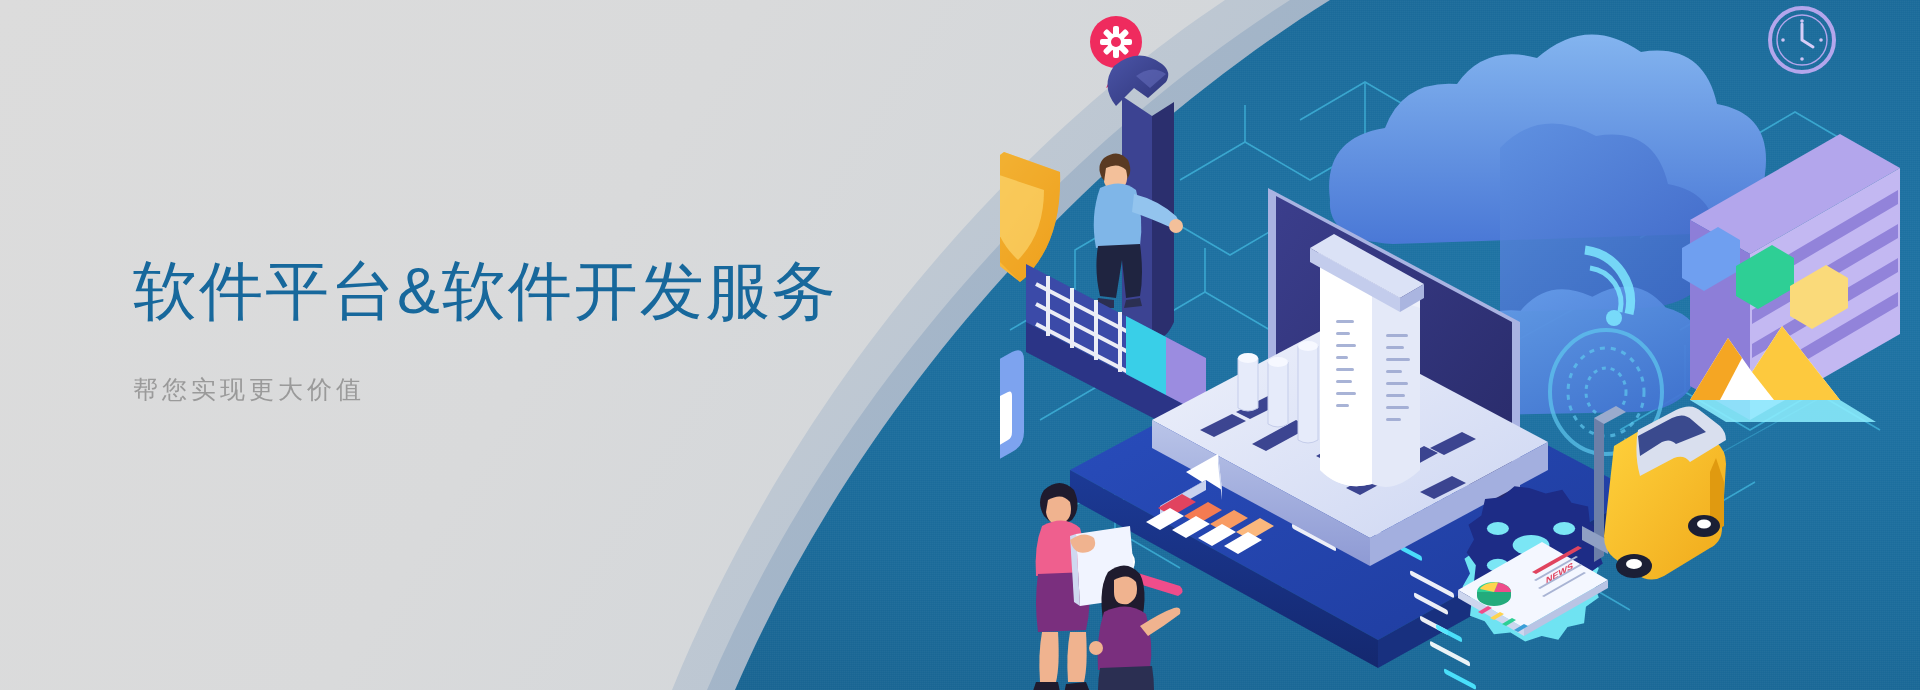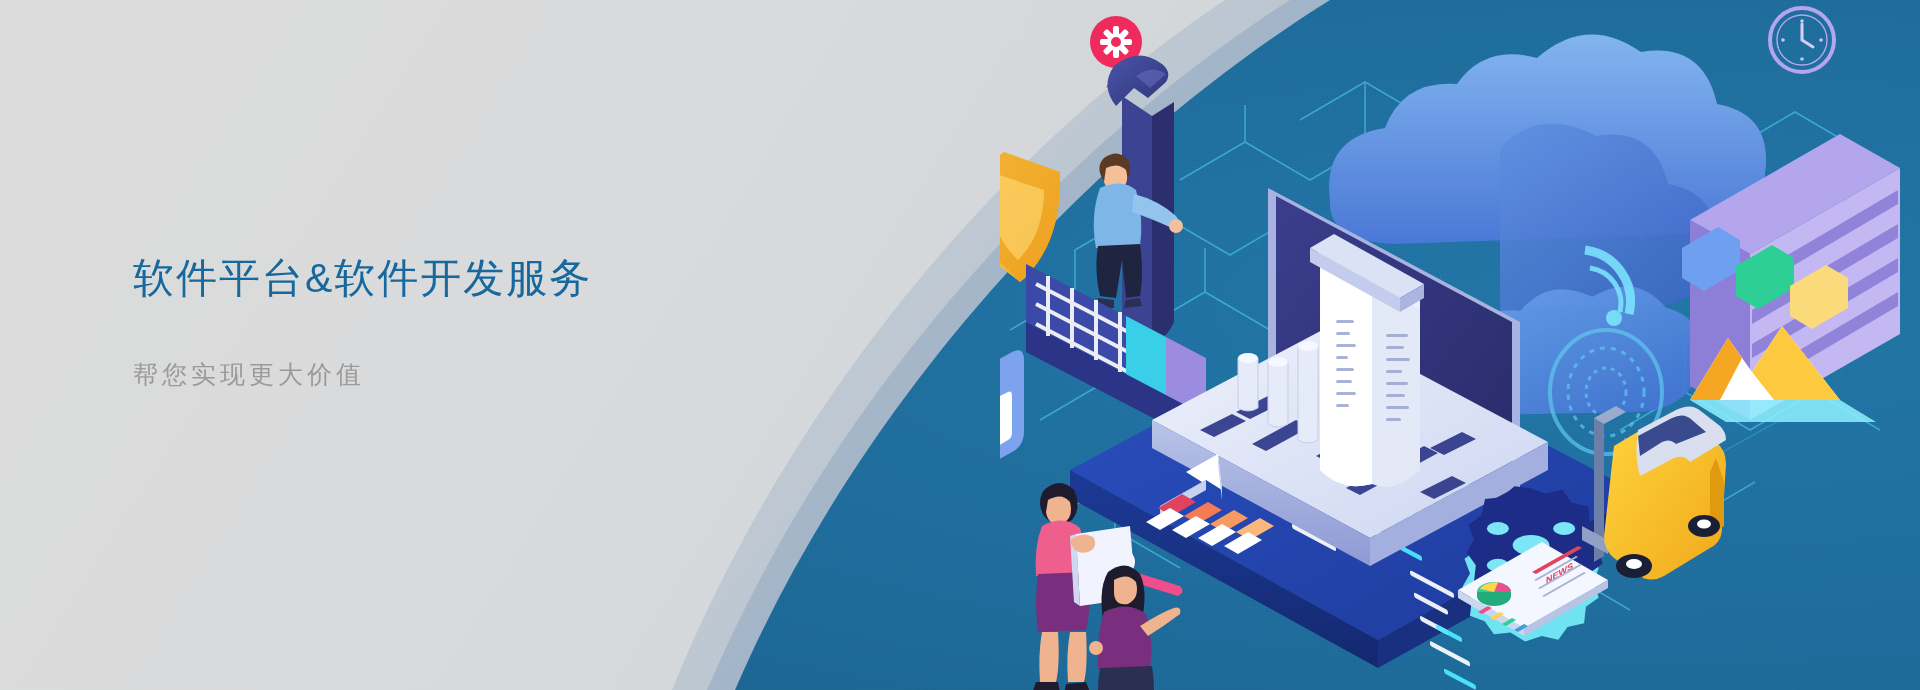--- a/index.html
+++ b/index.html
@@ -43,7 +43,7 @@
     z-index:40;
   }
   .headline{
-    font-size:41px;
+    font-size:64px;
     line-height:1.15;
     letter-spacing:2px;
     font-weight:400;

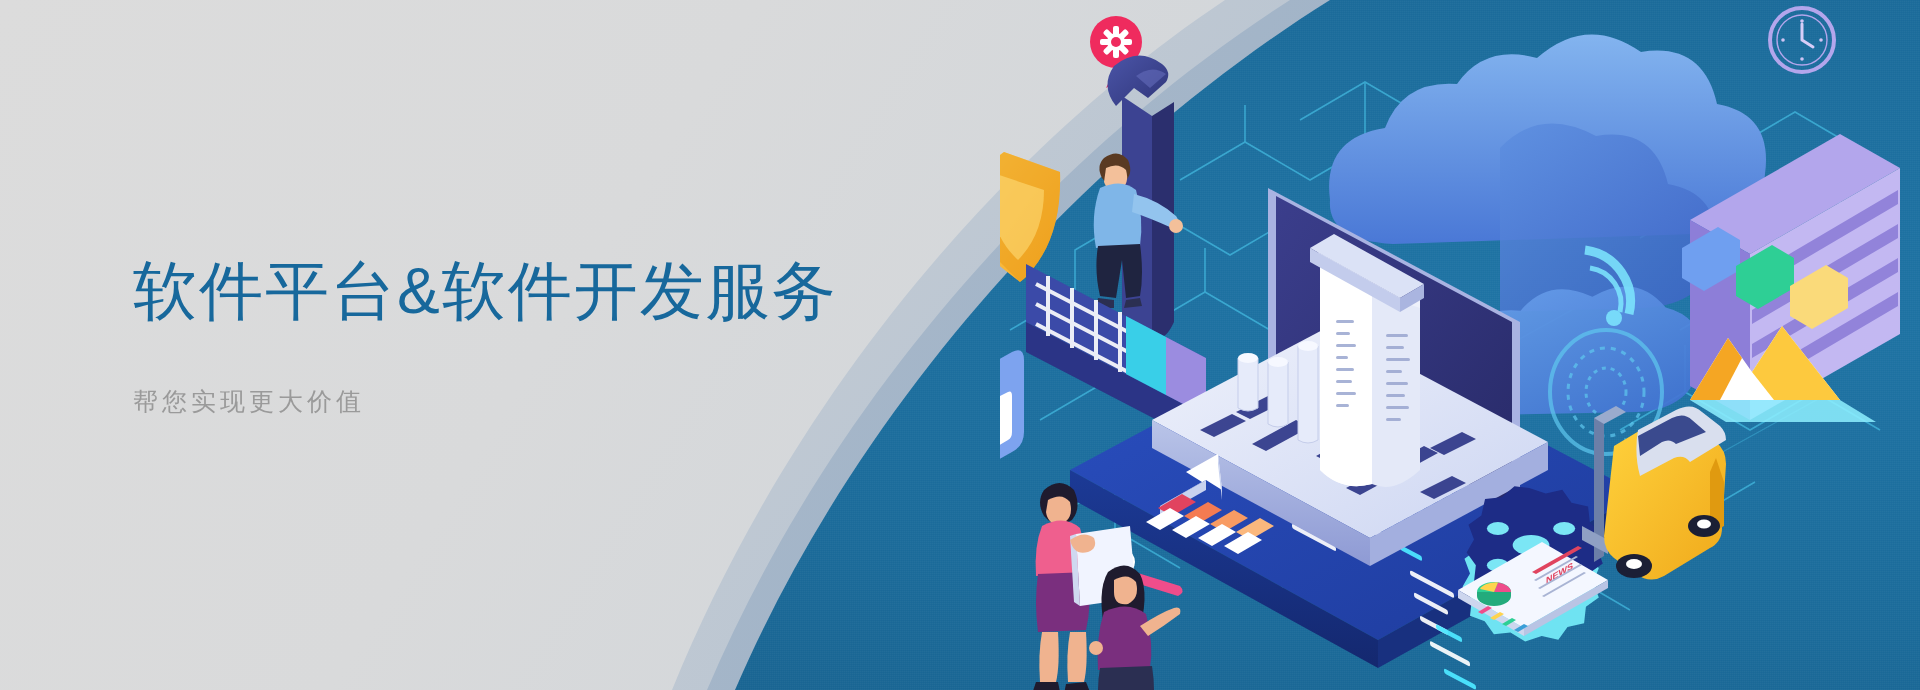--- a/index.html
+++ b/index.html
@@ -51,7 +51,7 @@
     white-space:nowrap;
   }
   .subline{
-    margin-top:56px;
+    margin-top:44px;
     font-size:25px;
     letter-spacing:4px;
     font-weight:400;

